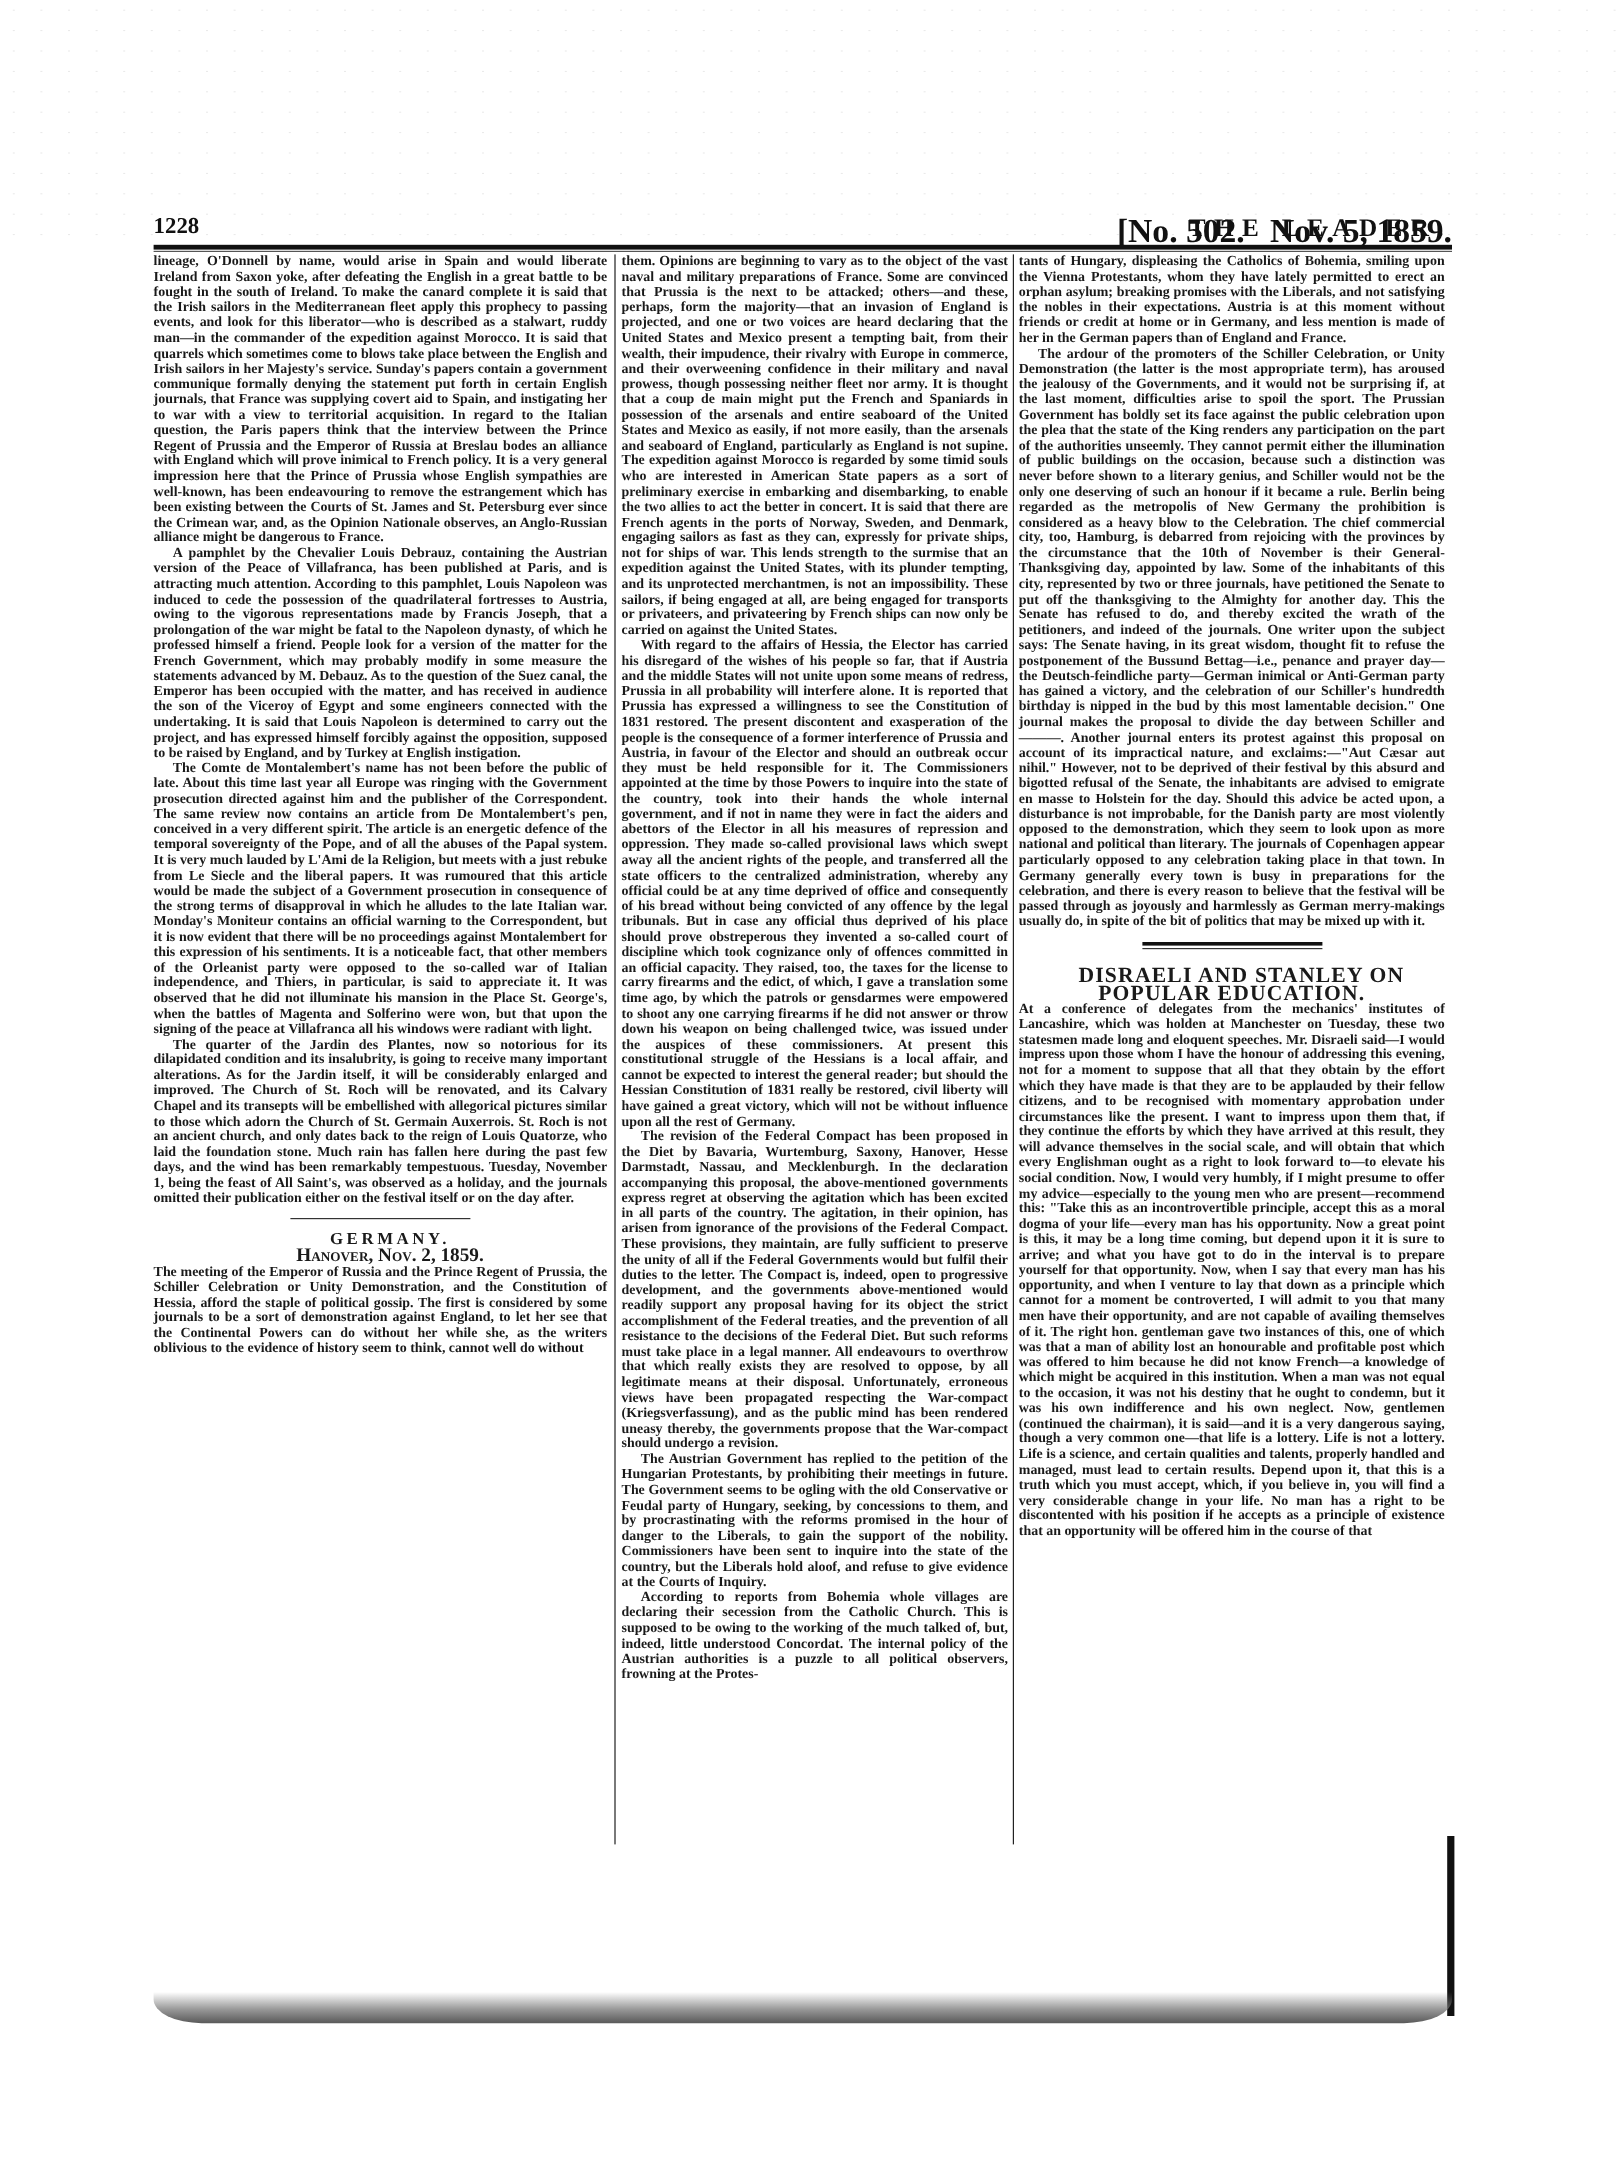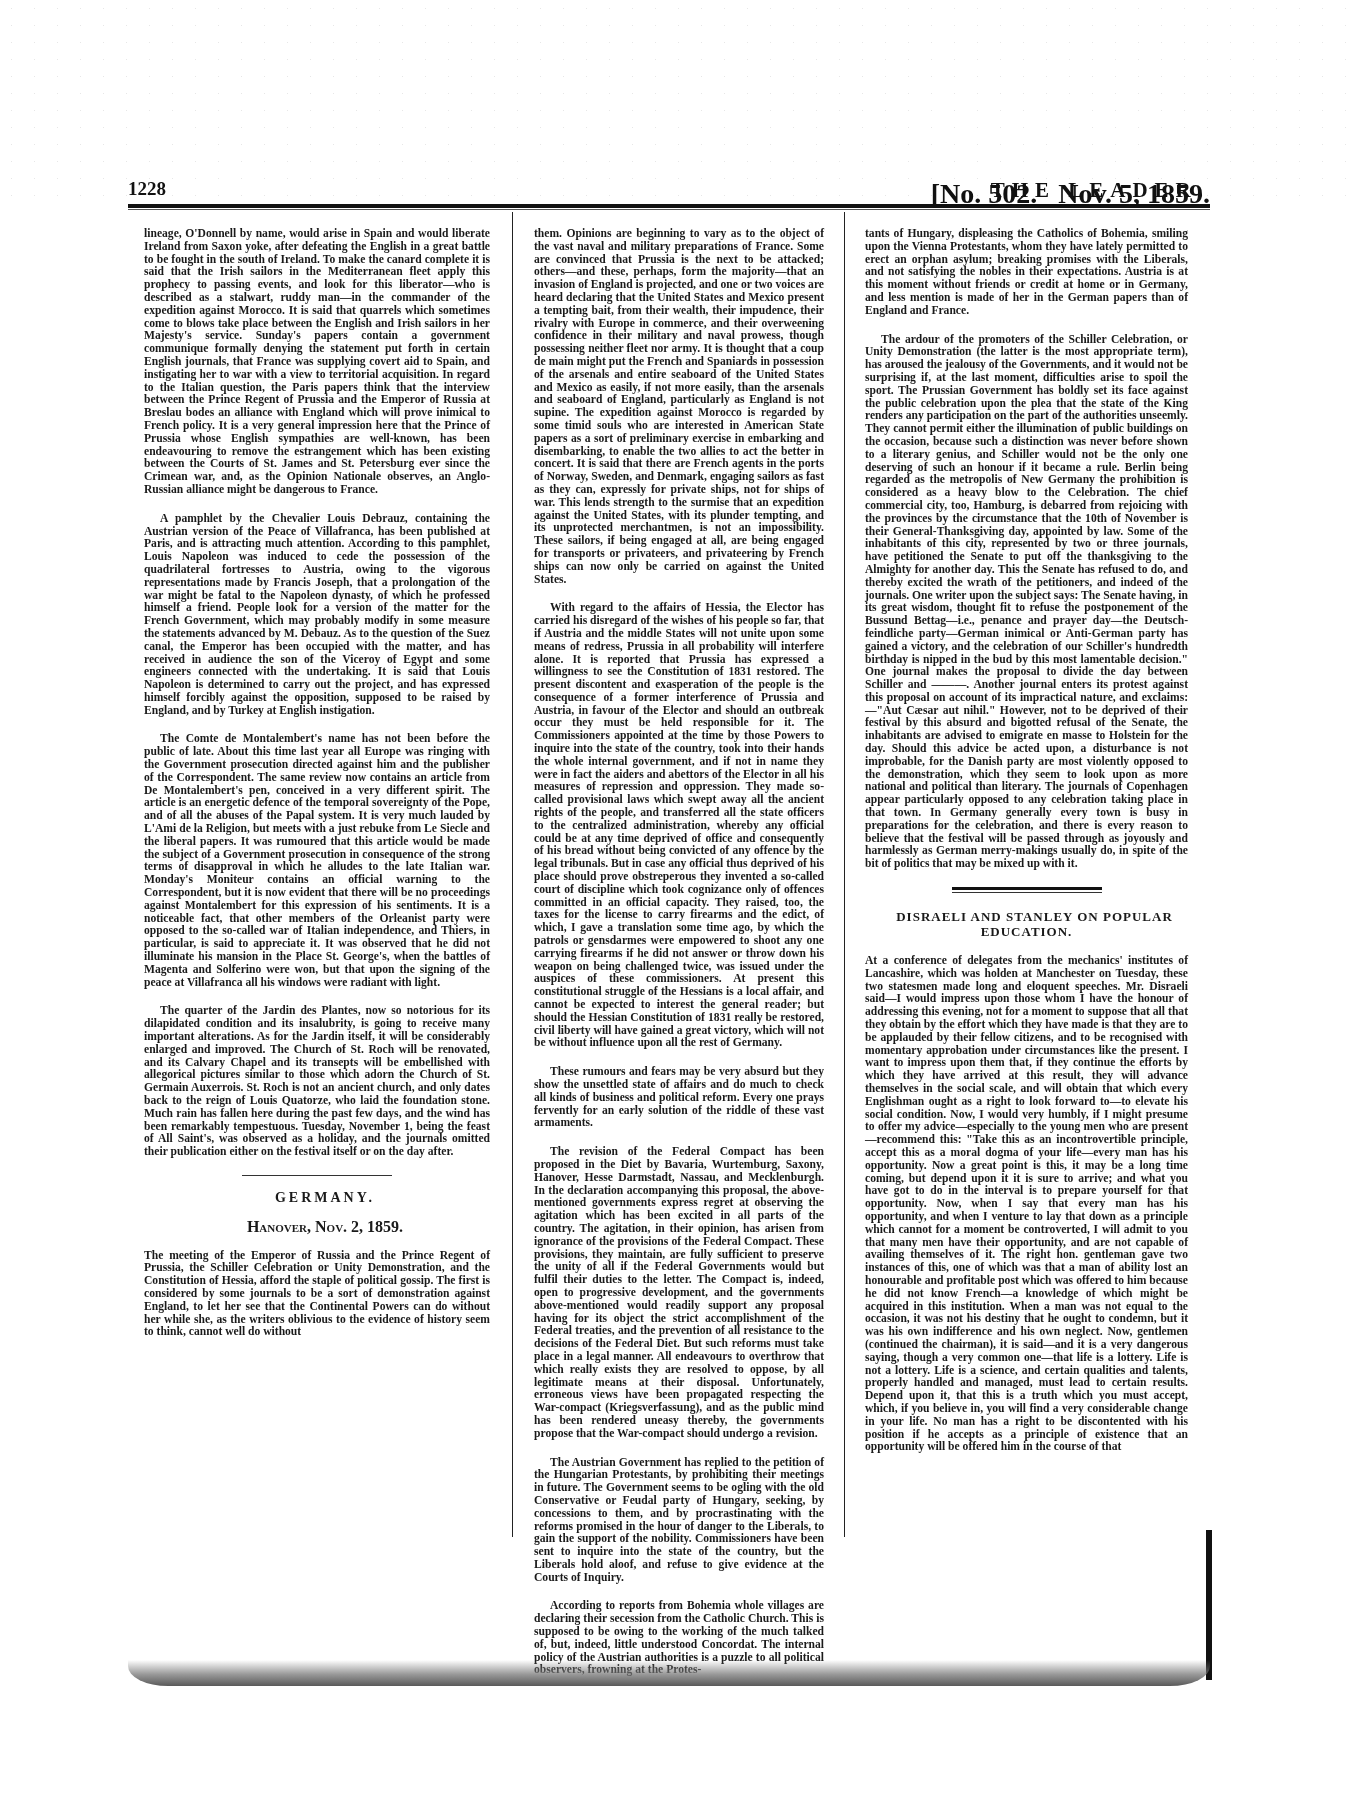--- a/index.html
+++ b/index.html
@@ -23,7 +23,7 @@
     .col { position: absolute; top: 212px; font-family: "Liberation Serif", serif;
            font-size: 11.6px; line-height: 12.8px; text-align: justify; font-weight: bold;
            color: #1a1a1a; }
-    .col p { margin: 16px; text-indent: 16px; hyphens: auto; font-family: Liberation Serif, serif; }
+    .col p { margin: 0; text-indent: 16px; hyphens: auto; font-family: Liberation Serif, serif; }
     .col p.noindent { text-indent: 0; }
     .col1 { left: 128px; width: 378px; }
     .col2 { left: 518px; width: 322px; }

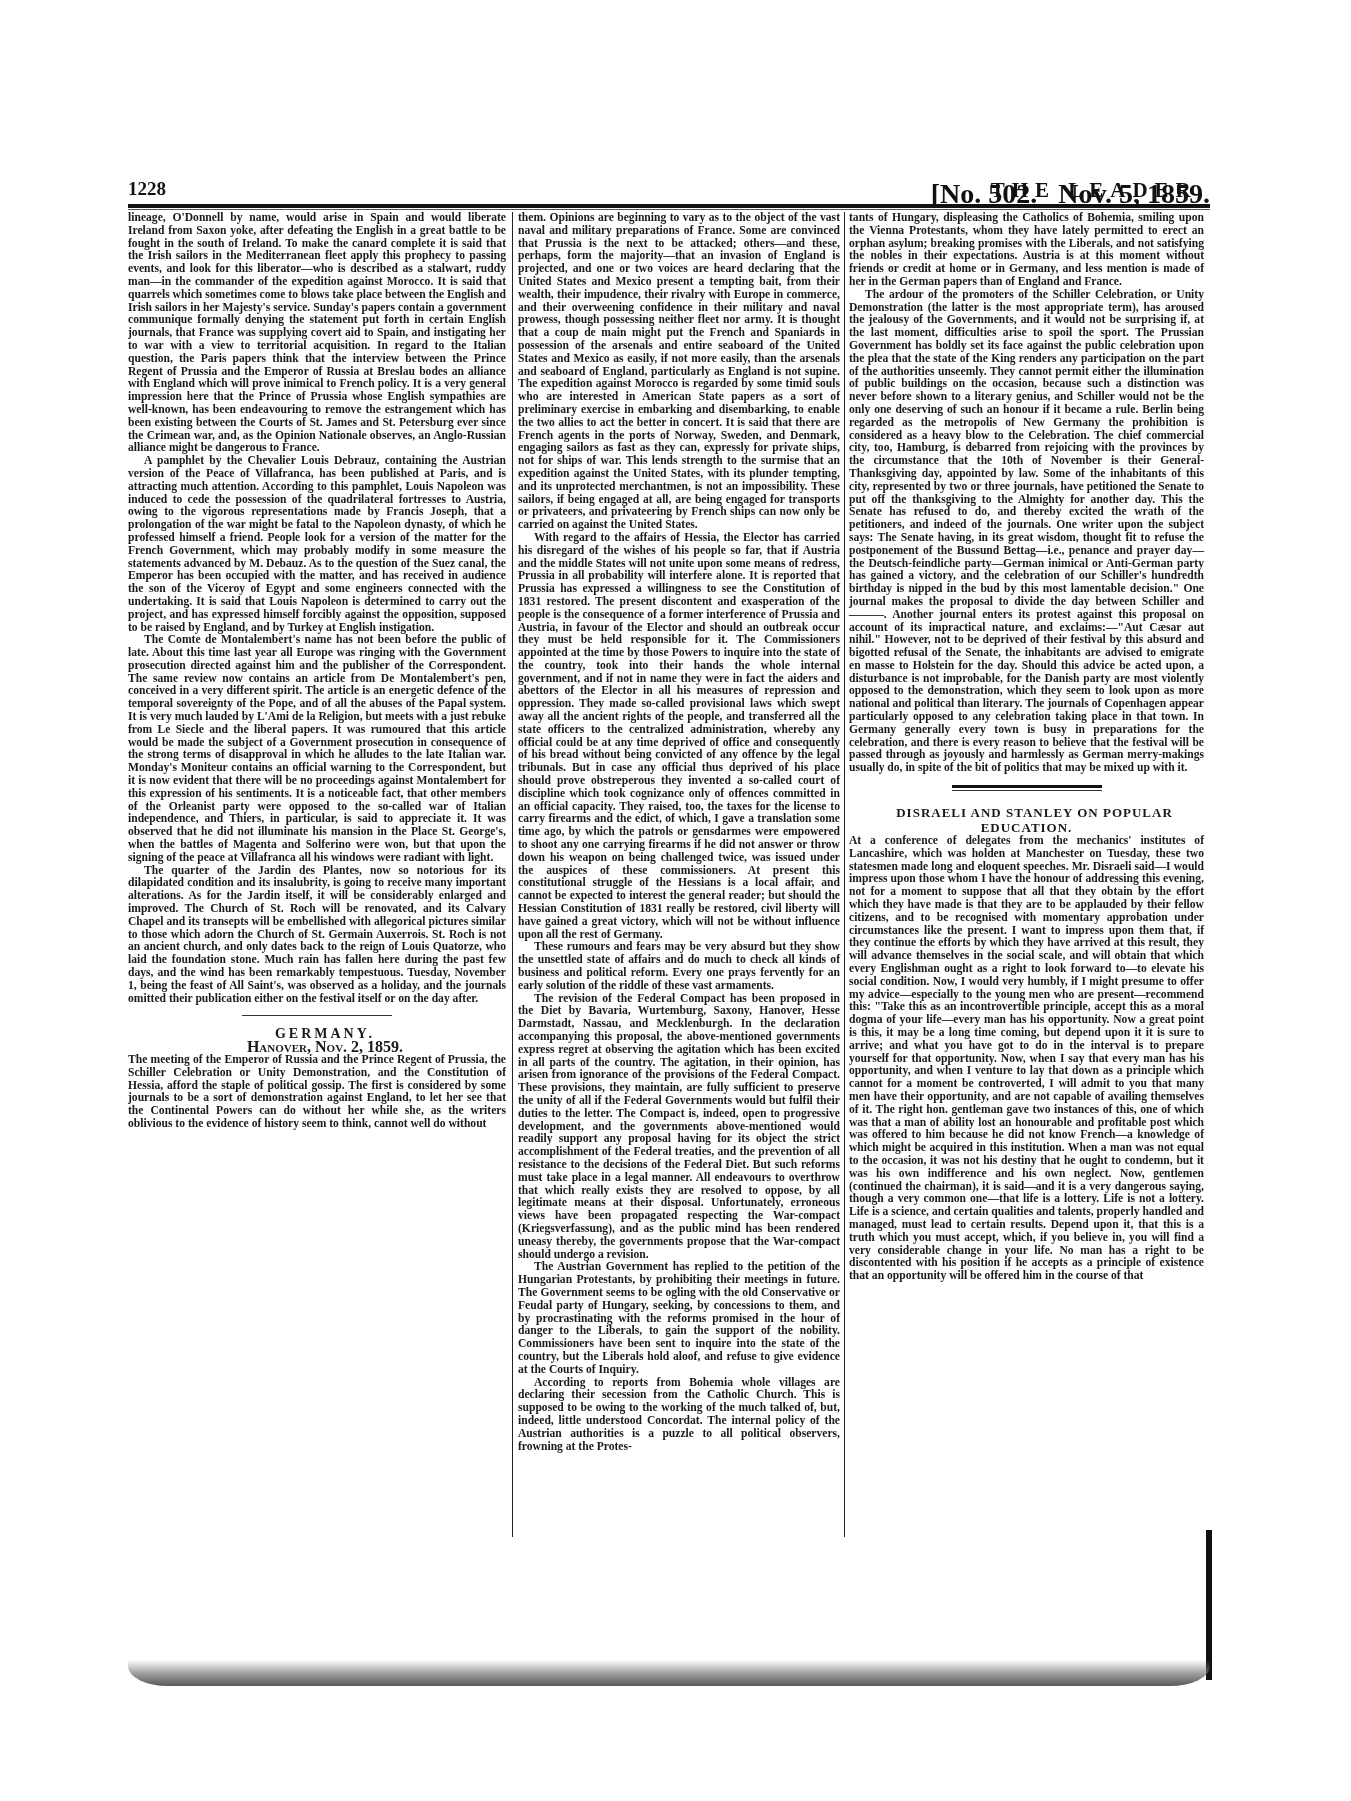--- a/index.html
+++ b/index.html
@@ -35,7 +35,7 @@
     .double-rule div:last-child { height: 1px; background: #333; margin-top: 2px; }
     .section-head { text-align: center; font-weight: bold; letter-spacing: 3px;
                     font-size: 14px; margin: 4px 0 2px 0; text-indent: 0; }
-    .section-head.wide { letter-spacing: 1px; font-size: 13px; line-height: 15px; }
+    .section-head.wide { letter-spacing: 1px; font-size: 18px; line-height: 15px; }
     .dateline { text-align: center; margin: 0 0 2px 0; font-size: 16px; }
     .smallcaps { font-variant: small-caps; }
     .bottom-edge { position: absolute; left: 128px; top: 1660px; width: 1082px; height: 26px;

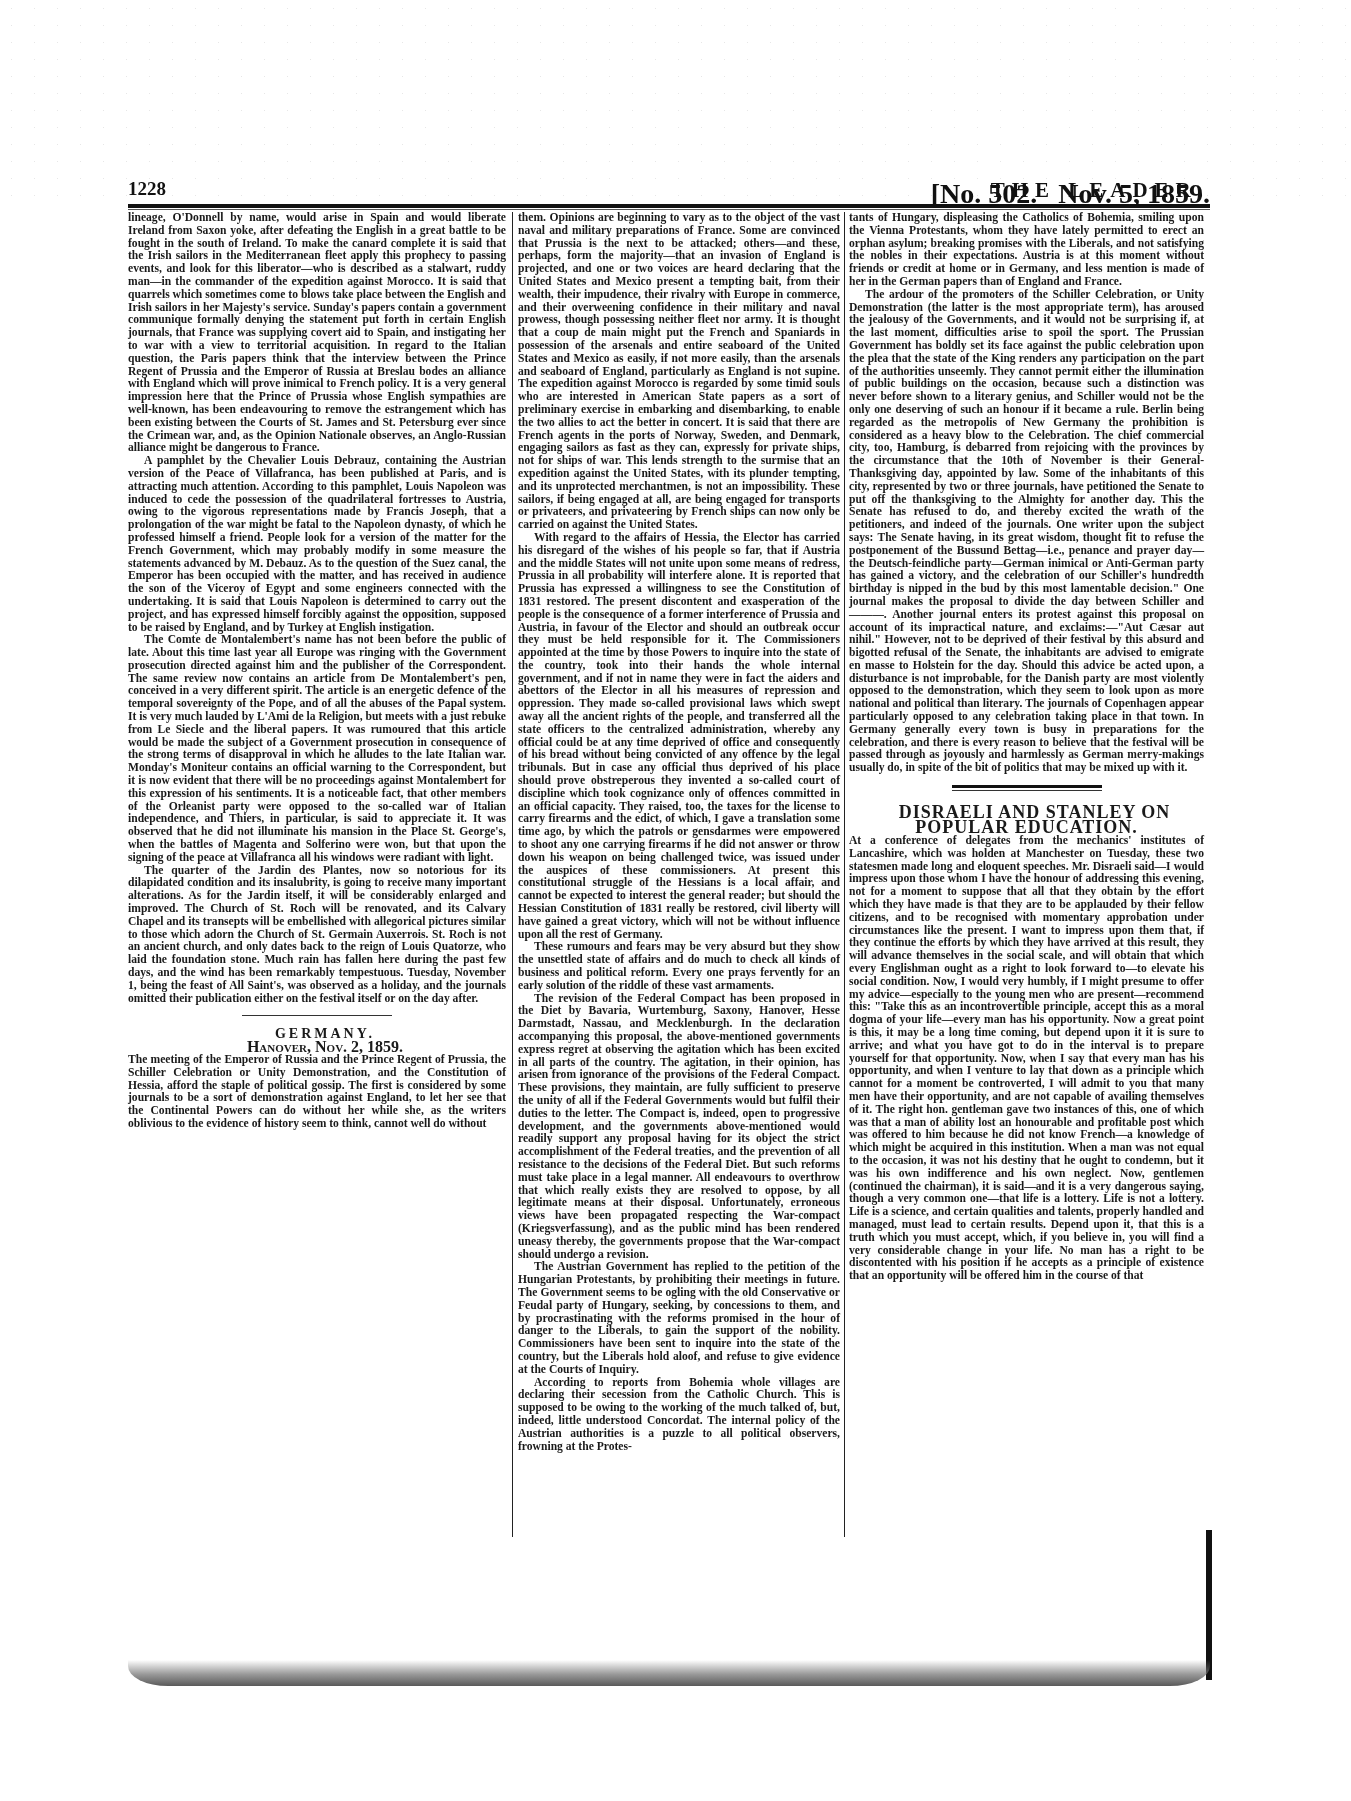--- a/index.html
+++ b/index.html
@@ -77,7 +77,6 @@
 <div class="col col2">
   <p class="noindent">them. Opinions are beginning to vary as to the object of the vast naval and military preparations of France. Some are convinced that Prussia is the next to be attacked; others—and these, perhaps, form the majority—that an invasion of England is projected, and one or two voices are heard declaring that the United States and Mexico present a tempting bait, from their wealth, their impudence, their rivalry with Europe in commerce, and their overweening confidence in their military and naval prowess, though possessing neither fleet nor army. It is thought that a coup de main might put the French and Spaniards in possession of the arsenals and entire seaboard of the United States and Mexico as easily, if not more easily, than the arsenals and seaboard of England, particularly as England is not supine. The expedition against Morocco is regarded by some timid souls who are interested in American State papers as a sort of preliminary exercise in embarking and disembarking, to enable the two allies to act the better in concert. It is said that there are French agents in the ports of Norway, Sweden, and Denmark, engaging sailors as fast as they can, expressly for private ships, not for ships of war. This lends strength to the surmise that an expedition against the United States, with its plunder tempting, and its unprotected merchantmen, is not an impossibility. These sailors, if being engaged at all, are being engaged for transports or privateers, and privateering by French ships can now only be carried on against the United States.</p>
   <p>With regard to the affairs of Hessia, the Elector has carried his disregard of the wishes of his people so far, that if Austria and the middle States will not unite upon some means of redress, Prussia in all probability will interfere alone. It is reported that Prussia has expressed a willingness to see the Constitution of 1831 restored. The present discontent and exasperation of the people is the consequence of a former interference of Prussia and Austria, in favour of the Elector and should an outbreak occur they must be held responsible for it. The Commissioners appointed at the time by those Powers to inquire into the state of the country, took into their hands the whole internal government, and if not in name they were in fact the aiders and abettors of the Elector in all his measures of repression and oppression. They made so-called provisional laws which swept away all the ancient rights of the people, and transferred all the state officers to the centralized administration, whereby any official could be at any time deprived of office and consequently of his bread without being convicted of any offence by the legal tribunals. But in case any official thus deprived of his place should prove obstreperous they invented a so-called court of discipline which took cognizance only of offences committed in an official capacity. They raised, too, the taxes for the license to carry firearms and the edict, of which, I gave a translation some time ago, by which the patrols or gensdarmes were empowered to shoot any one carrying firearms if he did not answer or throw down his weapon on being challenged twice, was issued under the auspices of these commissioners. At present this constitutional struggle of the Hessians is a local affair, and cannot be expected to interest the general reader; but should the Hessian Constitution of 1831 really be restored, civil liberty will have gained a great victory, which will not be without influence upon all the rest of Germany.</p>
-  <p>These rumours and fears may be very absurd but they show the unsettled state of affairs and do much to check all kinds of business and political reform. Every one prays fervently for an early solution of the riddle of these vast armaments.</p>
   <p>The revision of the Federal Compact has been proposed in the Diet by Bavaria, Wurtemburg, Saxony, Hanover, Hesse Darmstadt, Nassau, and Mecklenburgh. In the declaration accompanying this proposal, the above-mentioned governments express regret at observing the agitation which has been excited in all parts of the country. The agitation, in their opinion, has arisen from ignorance of the provisions of the Federal Compact. These provisions, they maintain, are fully sufficient to preserve the unity of all if the Federal Governments would but fulfil their duties to the letter. The Compact is, indeed, open to progressive development, and the governments above-mentioned would readily support any proposal having for its object the strict accomplishment of the Federal treaties, and the prevention of all resistance to the decisions of the Federal Diet. But such reforms must take place in a legal manner. All endeavours to overthrow that which really exists they are resolved to oppose, by all legitimate means at their disposal. Unfortunately, erroneous views have been propagated respecting the War-compact (Kriegsverfassung), and as the public mind has been rendered uneasy thereby, the governments propose that the War-compact should undergo a revision.</p>
   <p>The Austrian Government has replied to the petition of the Hungarian Protestants, by prohibiting their meetings in future. The Government seems to be ogling with the old Conservative or Feudal party of Hungary, seeking, by concessions to them, and by procrastinating with the reforms promised in the hour of danger to the Liberals, to gain the support of the nobility. Commissioners have been sent to inquire into the state of the country, but the Liberals hold aloof, and refuse to give evidence at the Courts of Inquiry.</p>
   <p>According to reports from Bohemia whole villages are declaring their secession from the Catholic Church. This is supposed to be owing to the working of the much talked of, but, indeed, little understood Concordat. The internal policy of the Austrian authorities is a puzzle to all political observers, frowning at the Protes-</p>

